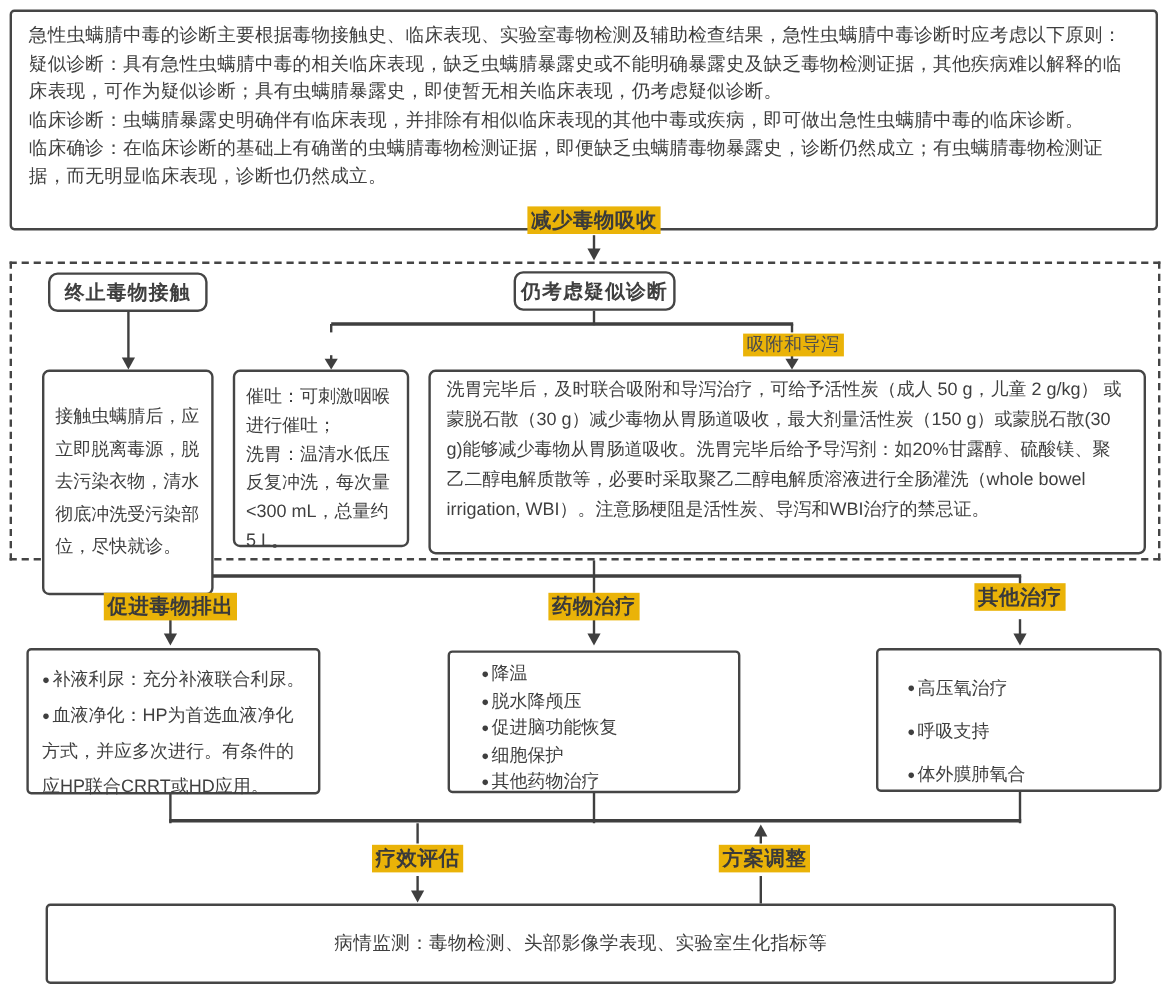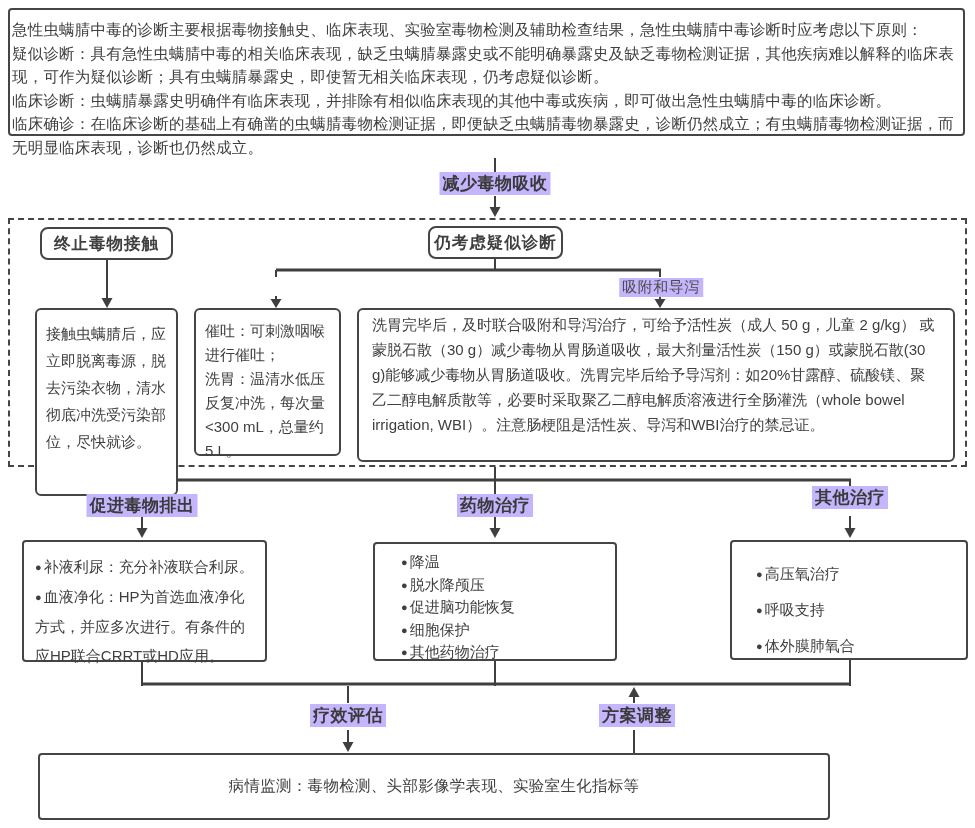--- a/index.html
+++ b/index.html
@@ -15,7 +15,7 @@
   .round3{border-radius:4px;}
   .round8{border-radius:8px;}
   
-  .top-box{left:8px;top:8px;width:957px;height:128px;padding:8px 2px;font-size:15.5px;line-height:23.5px;letter-spacing:.2px;}
+  .top-box{left:8px;top:8px;width:957px;height:184px;padding:8px 14px;font-size:15.5px;line-height:23.5px;letter-spacing:.2px;}
   .top-box p{margin:0;}
   
   .dashed-box{left:8px;top:218px;width:959px;height:249px;border:2px dashed #454545;background:transparent;}

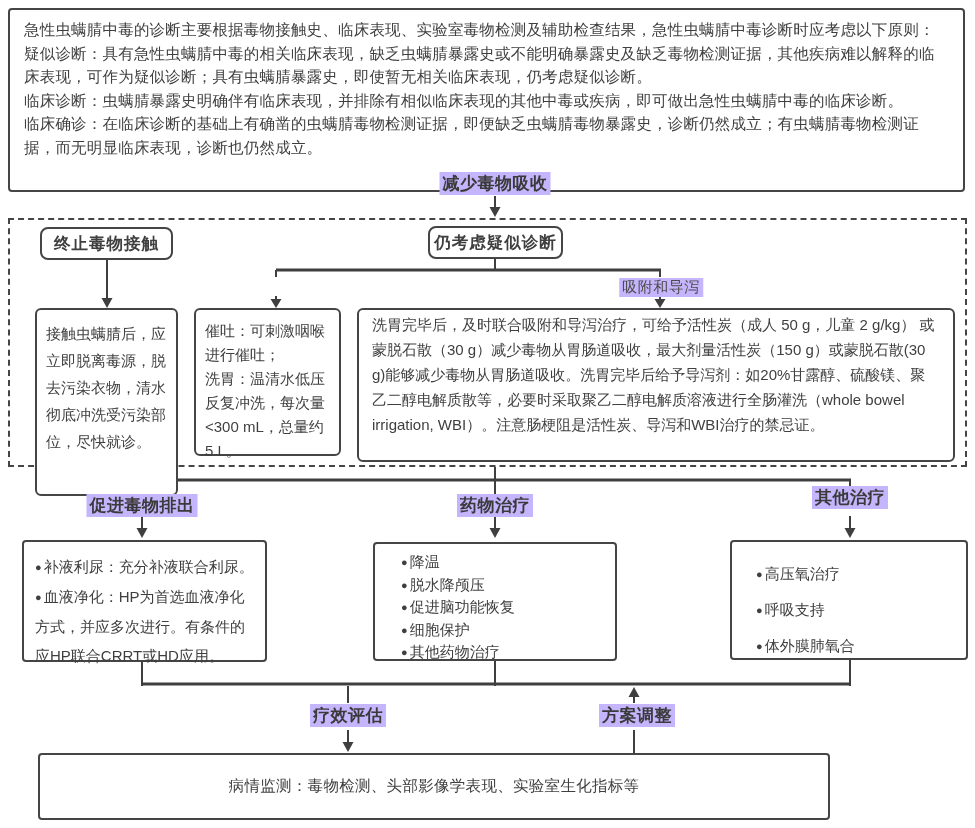--- a/index.html
+++ b/index.html
@@ -37,7 +37,7 @@
   
   .monitor-box{left:38px;top:753px;width:792px;height:67px;display:flex;align-items:center;justify-content:center;font-size:15.5px;letter-spacing:.3px;border-radius:4px;}
   
-  .flow-label{position:absolute;transform:translateX(-50%);white-space:nowrap;background:#c4b5fd;padding:0 3px;}
+  .flow-label{position:absolute;transform:translateX(-50%);white-space:nowrap;background:#eab308;padding:0 3px;}
   .flow-label.bold{font-weight:bold;font-size:17px;color:#3a3a3a;letter-spacing:.5px;}
   .flow-label.plain{font-size:15px;color:#4c4c4c;letter-spacing:.5px;}
   

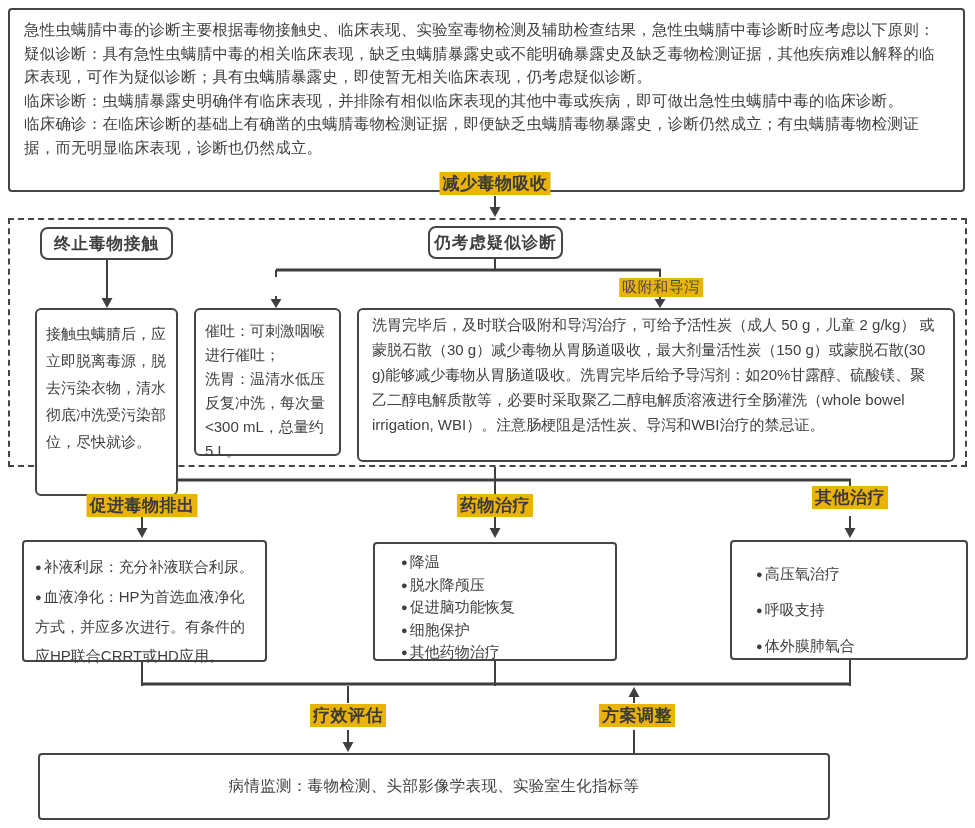--- a/index.html
+++ b/index.html
@@ -24,7 +24,7 @@
   .stop-contact{left:40px;top:227px;width:133px;height:33px;}
   .gastro{left:428px;top:226px;width:135px;height:33px;}
   
-  .contact-box{left:35px;top:308px;width:143px;height:188px;padding:10px 9px;font-size:15px;line-height:27px;border-radius:6px;}
+  .contact-box{left:35px;top:308px;width:143px;height:188px;padding:24px 9px;font-size:15px;line-height:27px;border-radius:6px;}
   .emesis-box{left:194px;top:308px;width:147px;height:148px;padding:9px 9px;font-size:15px;line-height:24px;border-radius:6px;}
   .emesis-box p{margin:0;}
   .adsorption-box{left:357px;top:308px;width:598px;height:154px;padding:2px 13px;font-size:15px;line-height:25px;border-radius:6px;}

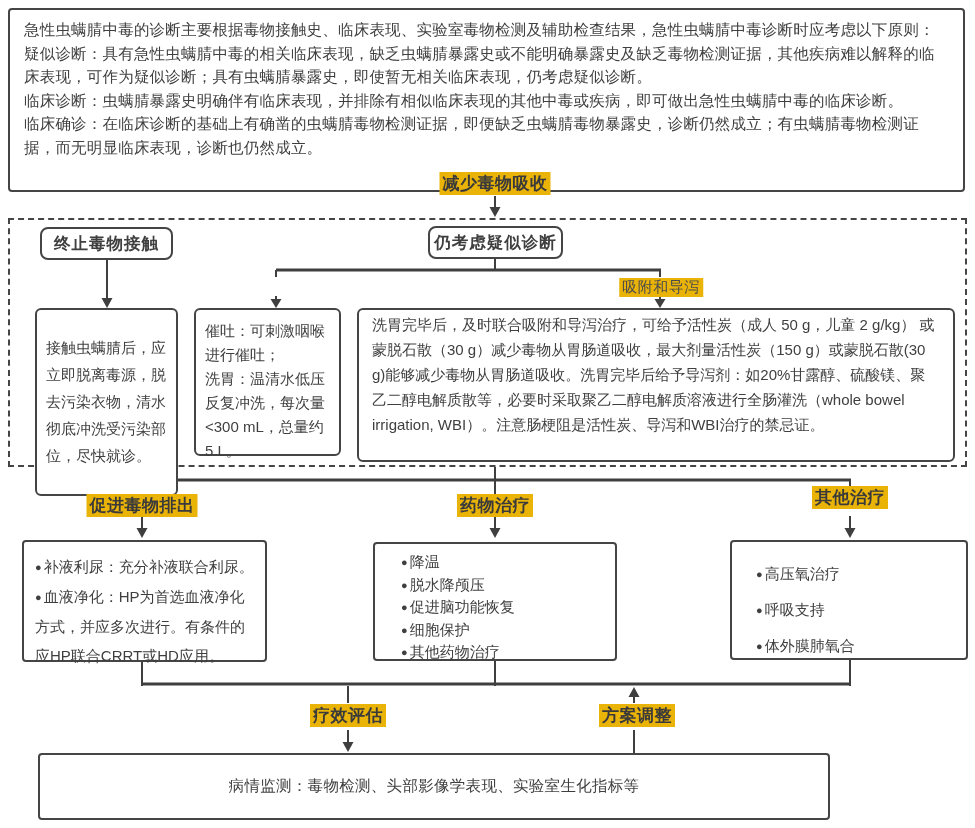--- a/index.html
+++ b/index.html
@@ -35,7 +35,7 @@
   .bullet{margin:0;}
   .bullet::before{content:"\25CF";font-size:11px;margin-right:2px;vertical-align:1px;}
   
-  .monitor-box{left:38px;top:753px;width:792px;height:67px;display:flex;align-items:center;justify-content:center;font-size:15.5px;letter-spacing:.3px;border-radius:4px;}
+  .monitor-box{left:38px;top:753px;width:892px;height:67px;display:flex;align-items:center;justify-content:center;font-size:15.5px;letter-spacing:.3px;border-radius:4px;}
   
   .flow-label{position:absolute;transform:translateX(-50%);white-space:nowrap;background:#eab308;padding:0 3px;}
   .flow-label.bold{font-weight:bold;font-size:17px;color:#3a3a3a;letter-spacing:.5px;}

